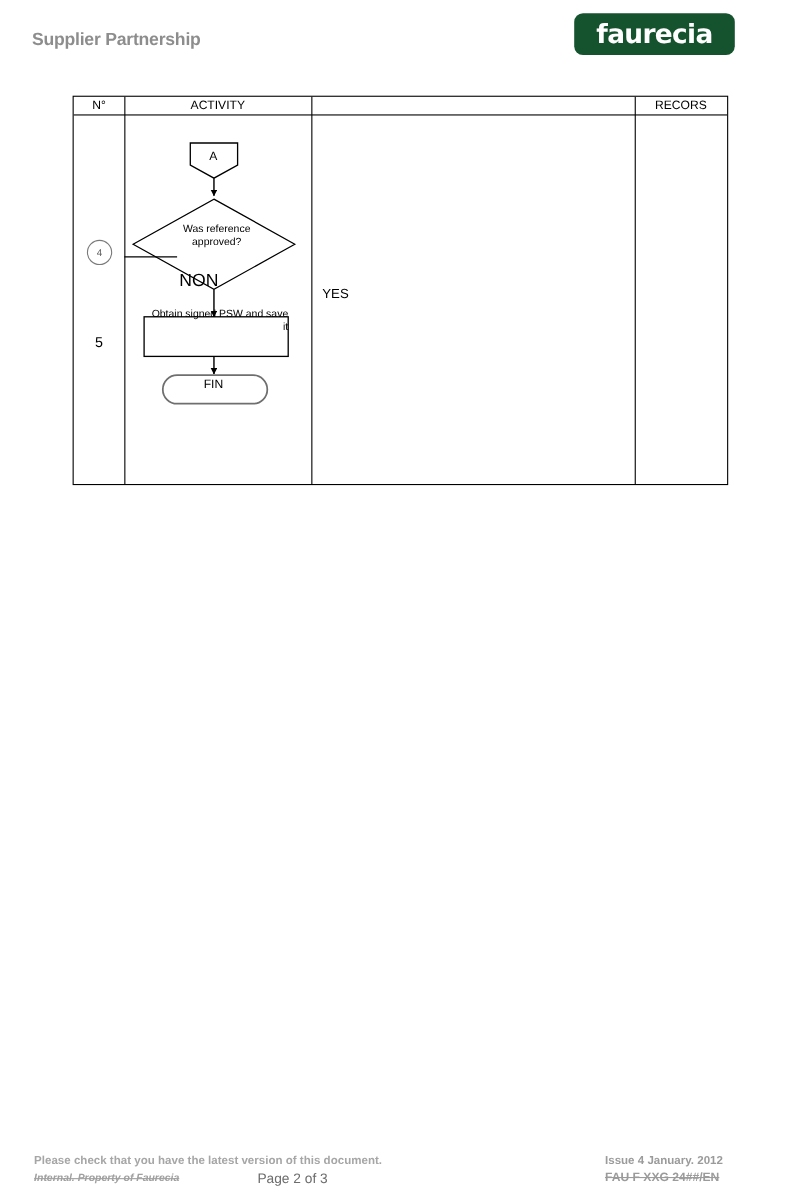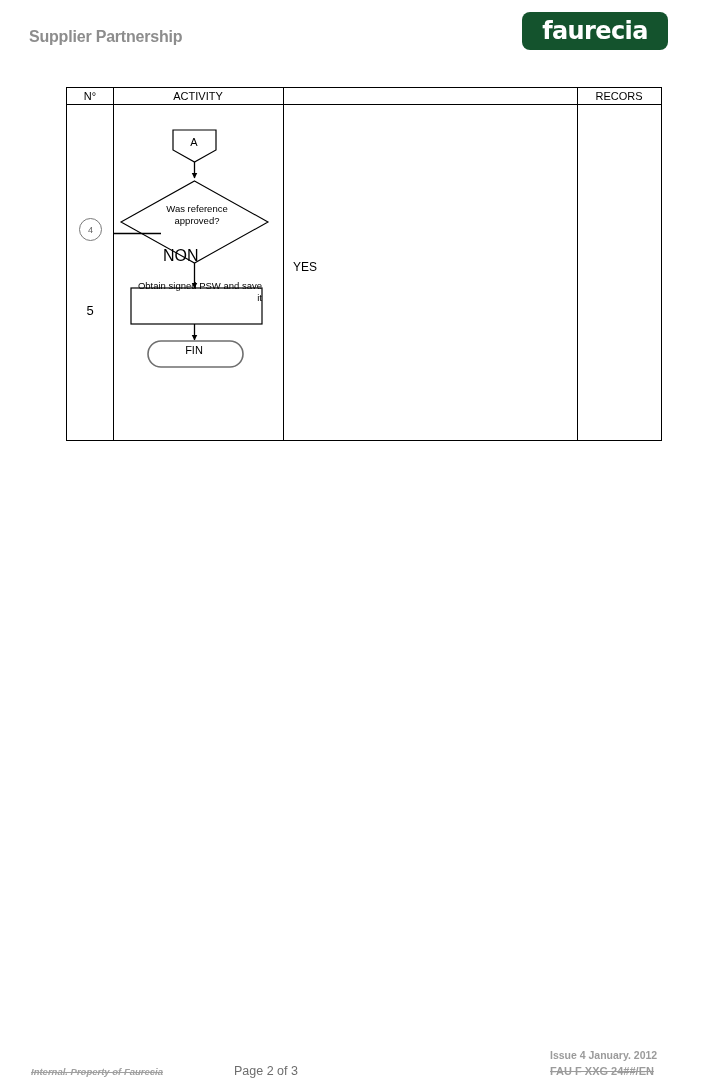--- a/index.html
+++ b/index.html
@@ -365,6 +365,7 @@
 </div>
 
 <div id="page-footer">
+  <div id="footer-notice">Please check that you have the latest version of this document.</div>
   <div id="footer-confidential">Internal. Property of Faurecia</div>
   <div id="footer-pagenum">Page 2 of 3</div>
   <div id="footer-issue">Issue 4 January. 2012</div>

